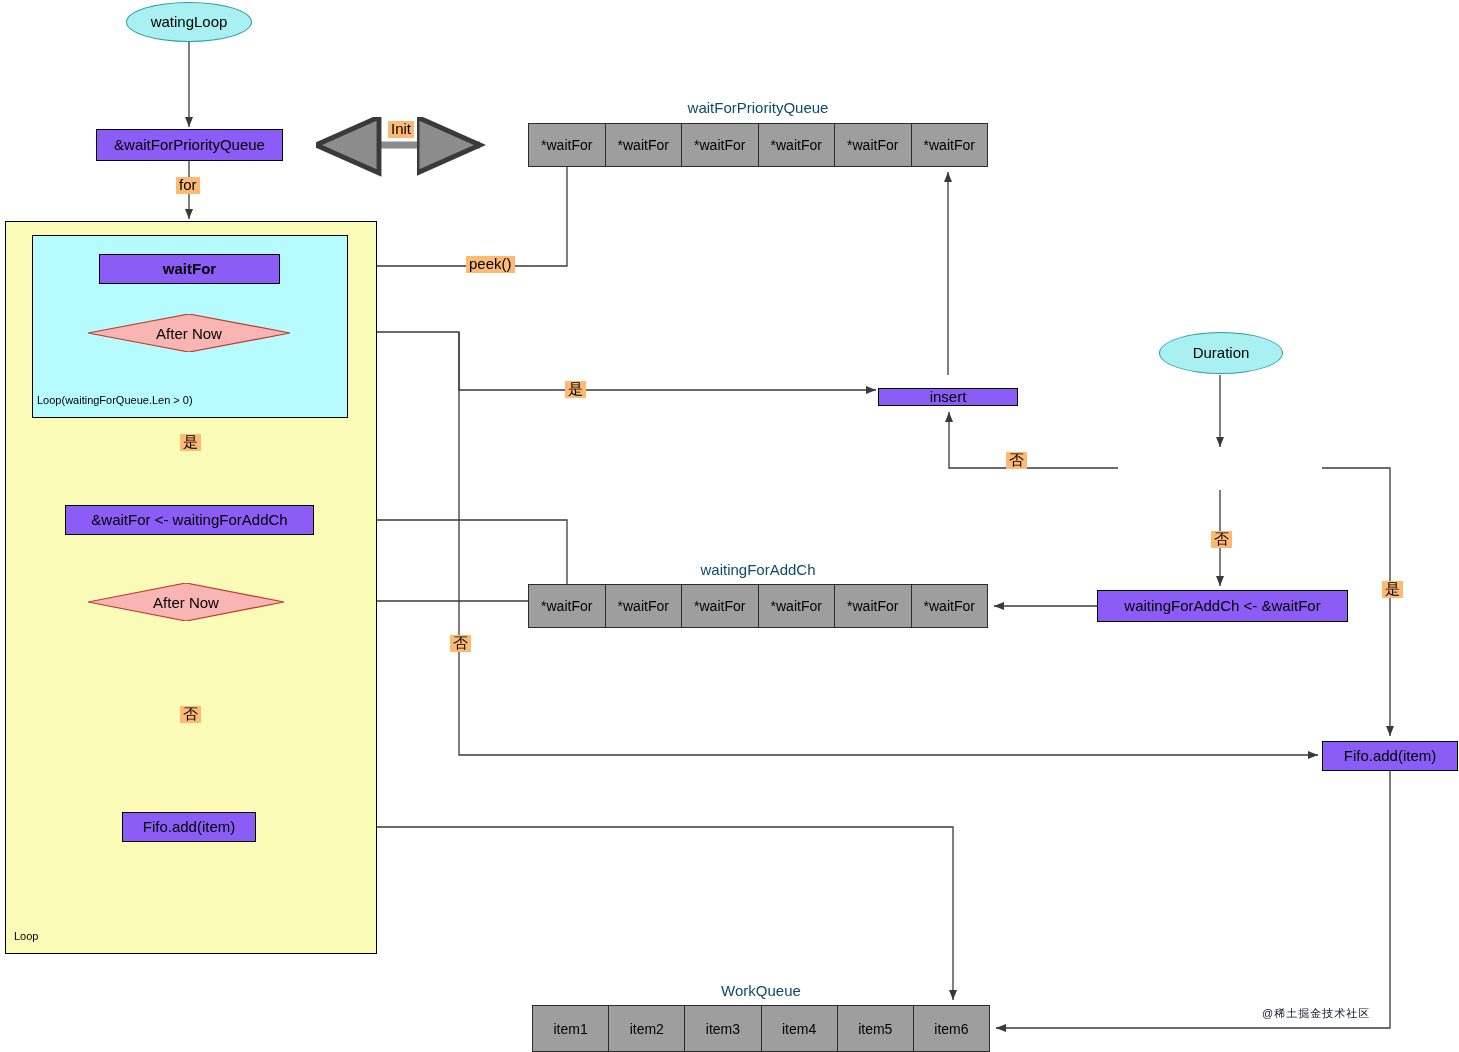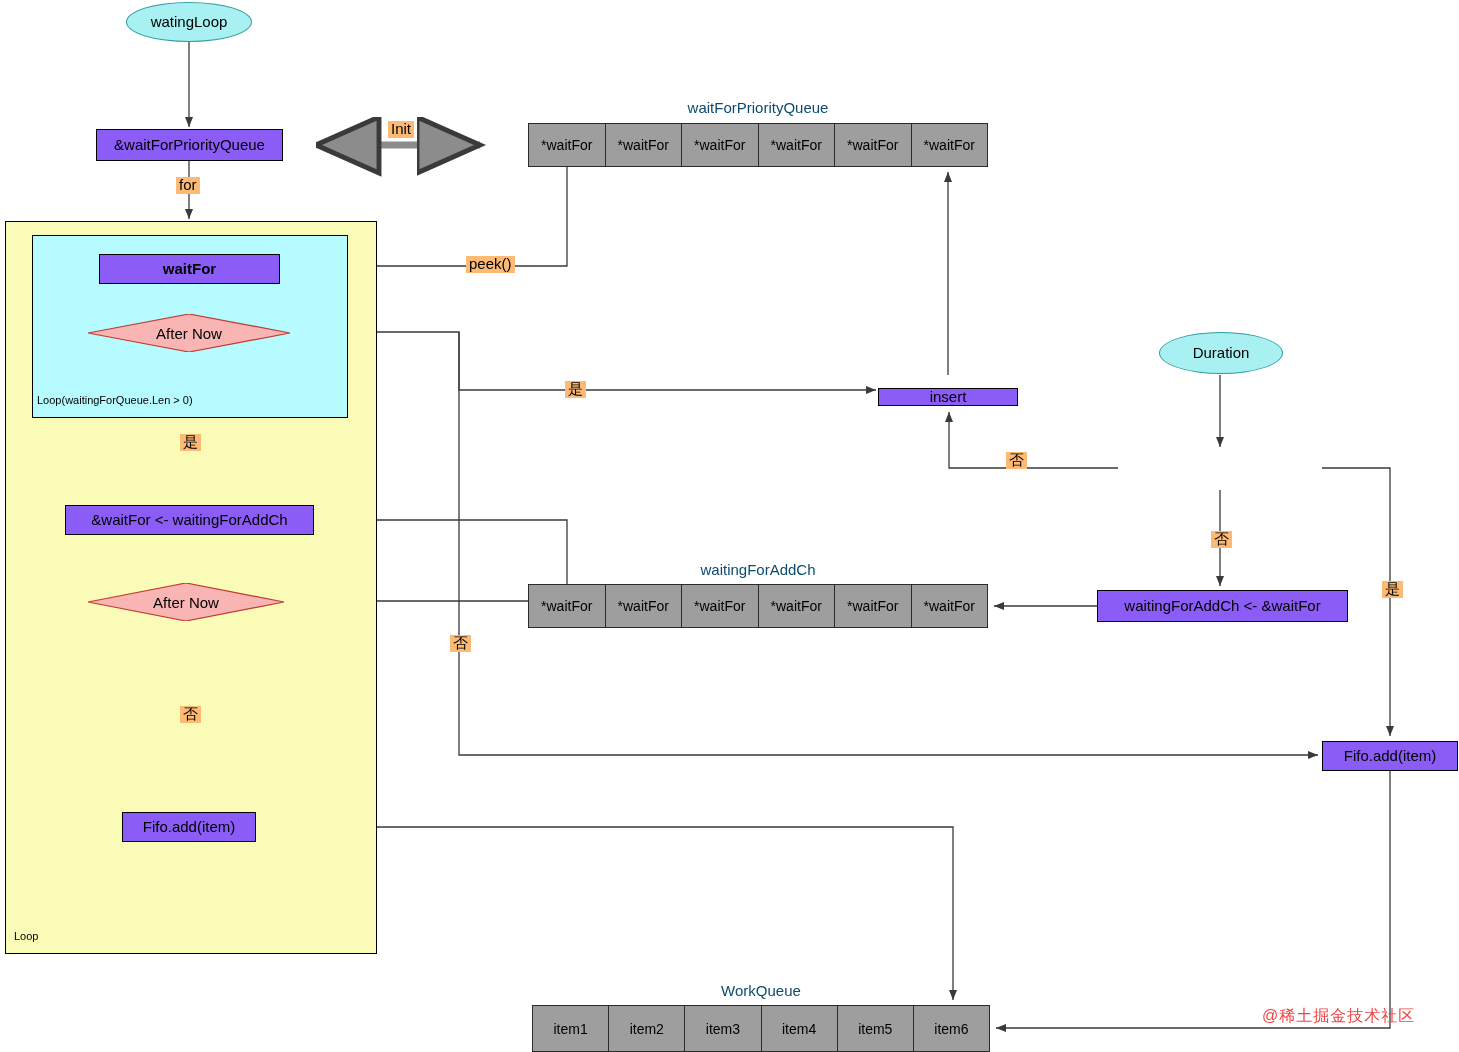--- a/index.html
+++ b/index.html
@@ -115,8 +115,8 @@
   
   .watermark{
     position:absolute;
-    font-size:16px;
-    color:#ef4444;
+    font-size:11px;
+    color:#0f172a;
     white-space:nowrap;
     letter-spacing:1px;
   }

